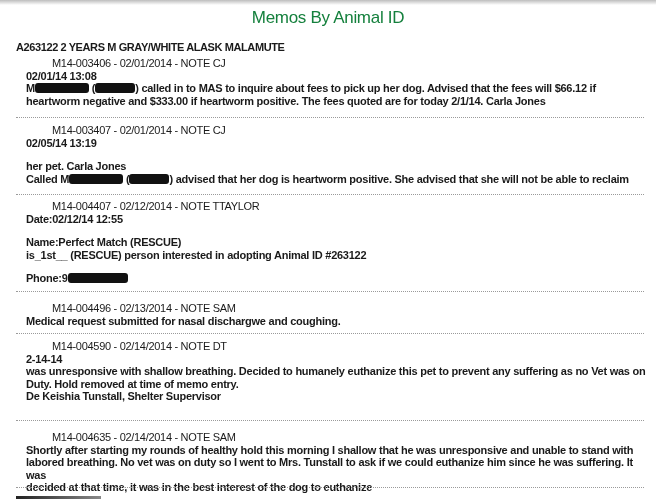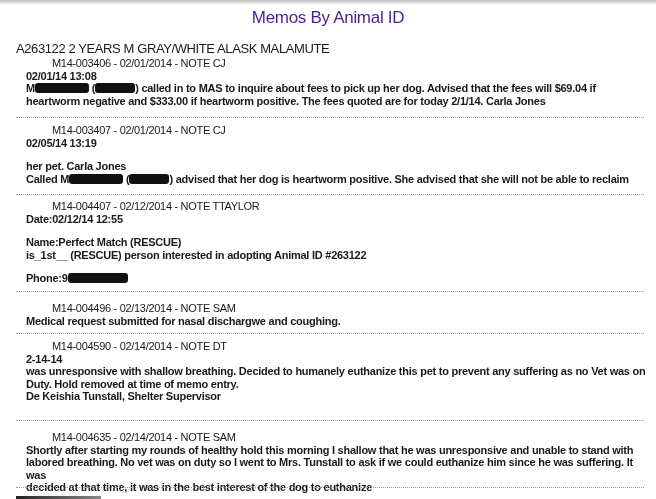--- a/index.html
+++ b/index.html
@@ -14,7 +14,7 @@
   }
   .title {
     position: absolute; top: 8px; left: 0; width: 656px; text-align: center;
-    font-size: 17px; color: #4c1d95;
+    font-size: 17px; color: #15803d;
     letter-spacing: -0.3px;
   }
   .animal-header {

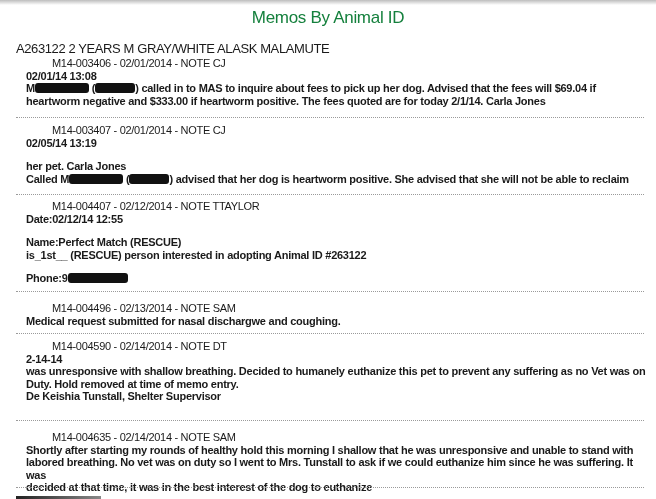--- a/index.html
+++ b/index.html
@@ -19,7 +19,7 @@
   }
   .animal-header {
     position: absolute; left: 16px; top: 41px;
-    font-size: 13px; font-weight: normal; letter-spacing: -0.4px;
+    font-size: 11px; font-weight: bold; letter-spacing: -0.4px;
   }
   .memo { position: absolute; left: 16px; width: 630px; font-size: 11px; line-height: 12.5px; }
   .memo-head { letter-spacing: -0.3px; padding-left: 36px; }

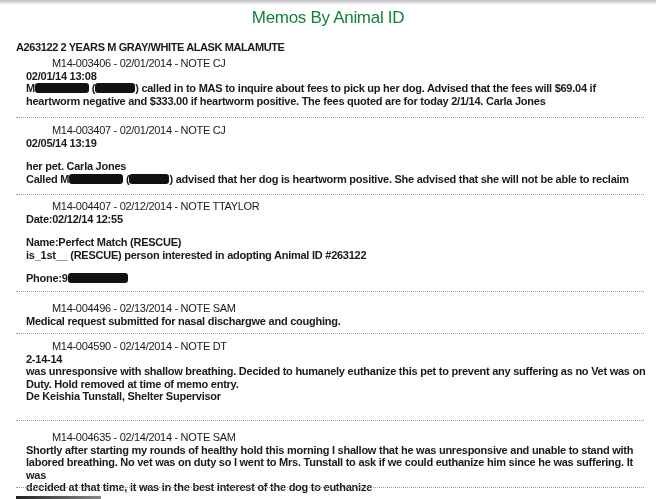--- a/index.html
+++ b/index.html
@@ -52,7 +52,7 @@
   <div class="memo-head">M14-003406 - 02/01/2014 - NOTE CJ</div>
   <div class="memo-body">
     <p>02/01/14 13:08</p>
-    <p><span>M</span><span class="redact" style="width:54px"></span> <span>(</span><span class="redact" style="width:40px"></span><span>) called in to MAS to inquire about fees to pick up her dog.  Advised that the fees will $69.04 if</span></p>
+    <p><span>M</span><span class="redact" style="width:54px"></span> <span>(</span><span class="redact" style="width:40px"></span><span>) called in to MAS to inquire about fees to pick up her dog.  Advised that the fees will $66.12 if</span></p>
     <p>heartworm negative and $333.00 if heartworm positive.  The fees quoted are for today 2/1/14.  Carla Jones</p>
   </div>
 </div>

